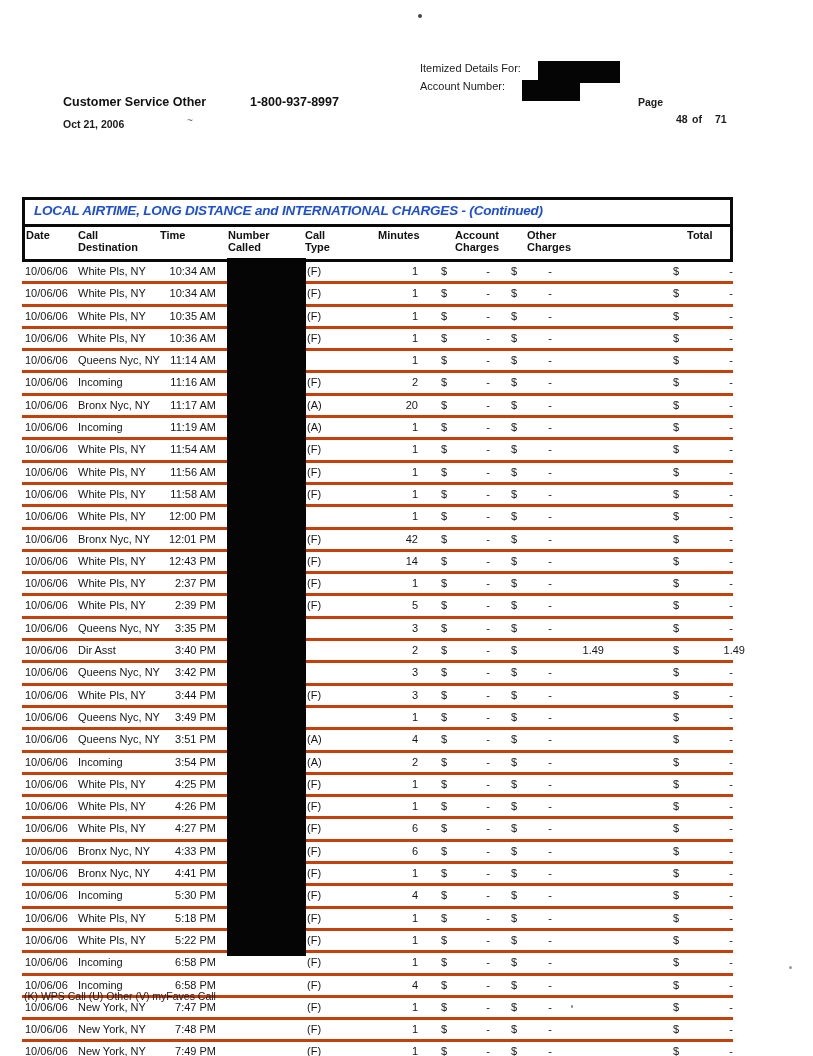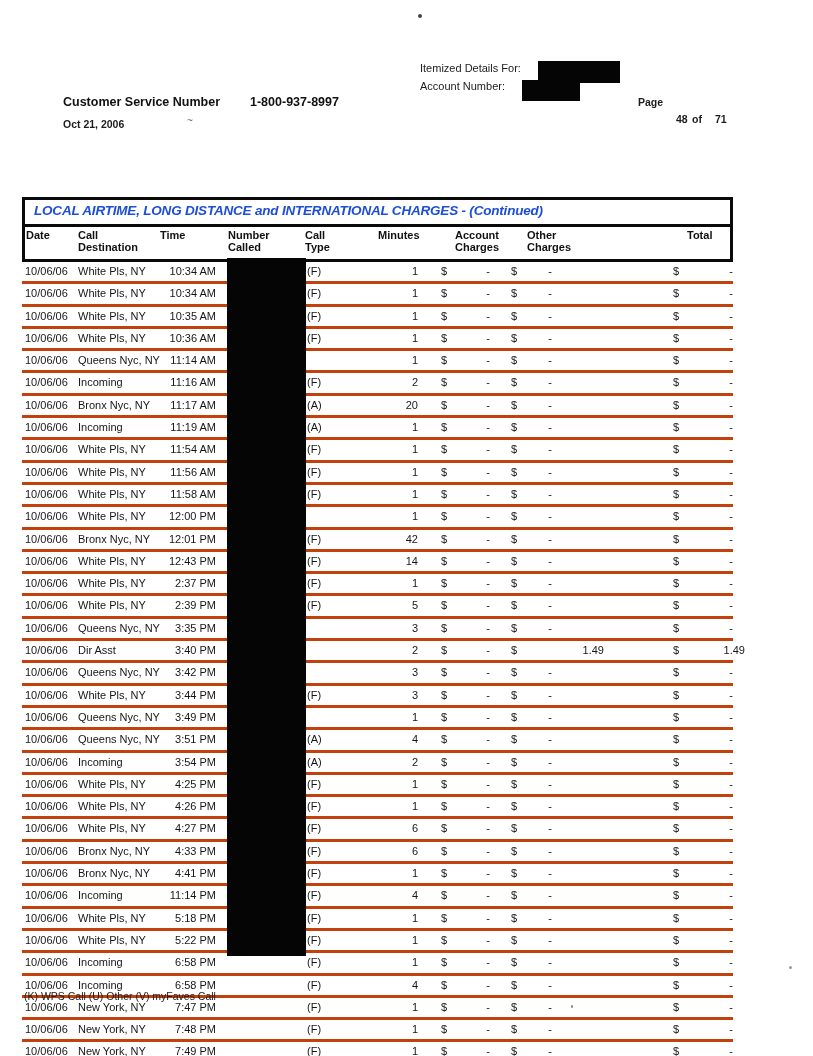--- a/index.html
+++ b/index.html
@@ -59,7 +59,7 @@
   <div class="redact" style="left:538px;top:61px;width:82px;height:22px;"></div>
   <div class="redact" style="left:522px;top:80px;width:58px;height:21px;"></div>
 
-  <div class="abs cs" style="left:63px;top:95px;">Customer Service Number</div>
+  <div class="abs cs" style="left:63px;top:95px;">Customer Service Other</div>
   <div class="abs cs" style="left:250px;top:95px;">1-800-937-8997</div>
   <div class="abs small" style="left:63px;top:118px;">Oct 21, 2006</div>
   <div class="abs tilde" style="left:187px;top:115px;">~</div>

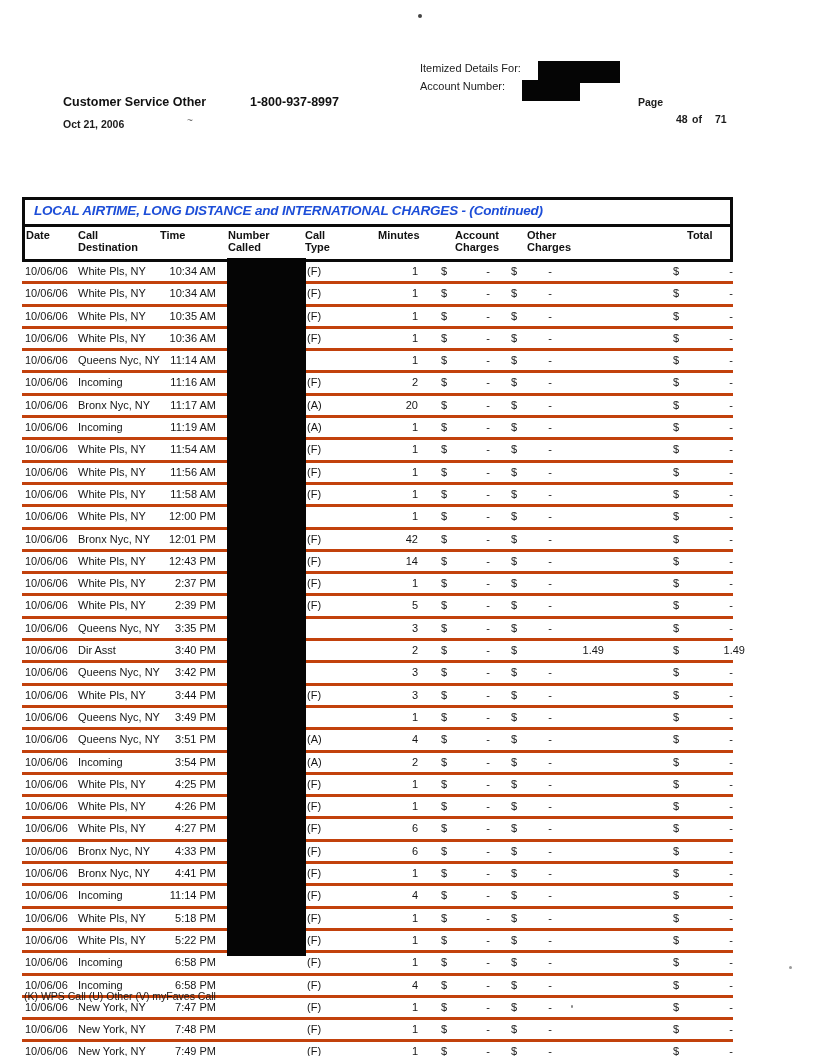--- a/index.html
+++ b/index.html
@@ -454,7 +454,7 @@
         <div class="trow">
           <span class="cell c-date">10/06/06</span>
           <span class="cell c-dest">Incoming</span>
-          <span class="cell c-time">11:14 PM</span>
+          <span class="cell c-time">5:30 PM</span>
           <span class="cell c-type">(F)</span>
           <span class="cell c-min">4</span>
           <span class="cell c-air-d">$</span>

